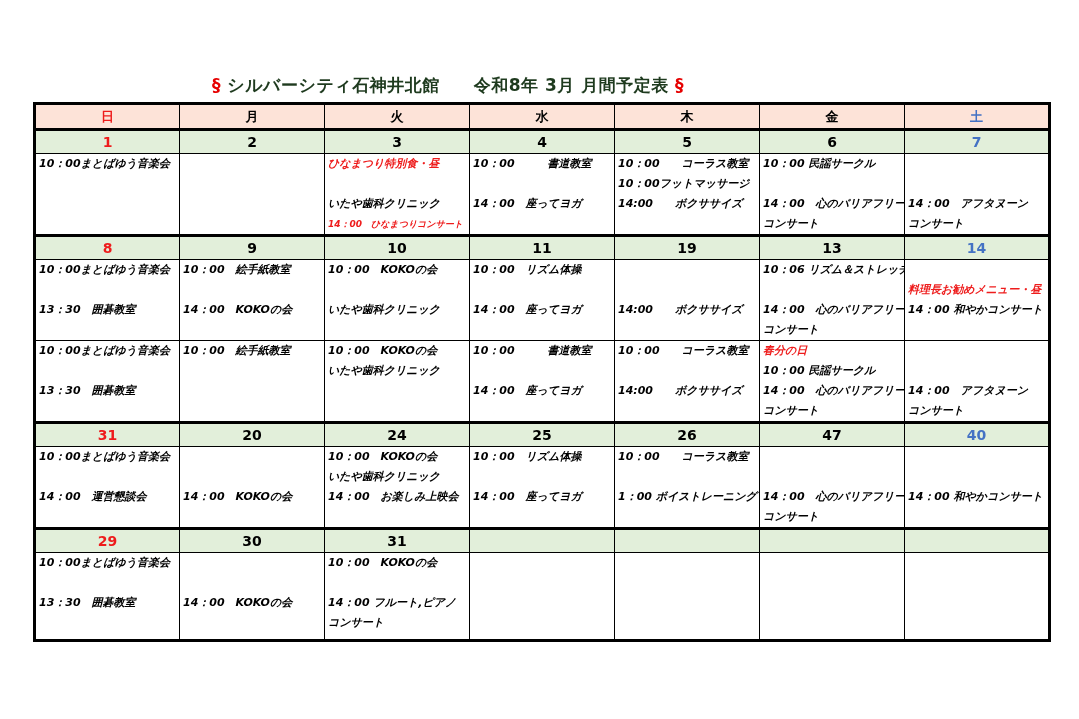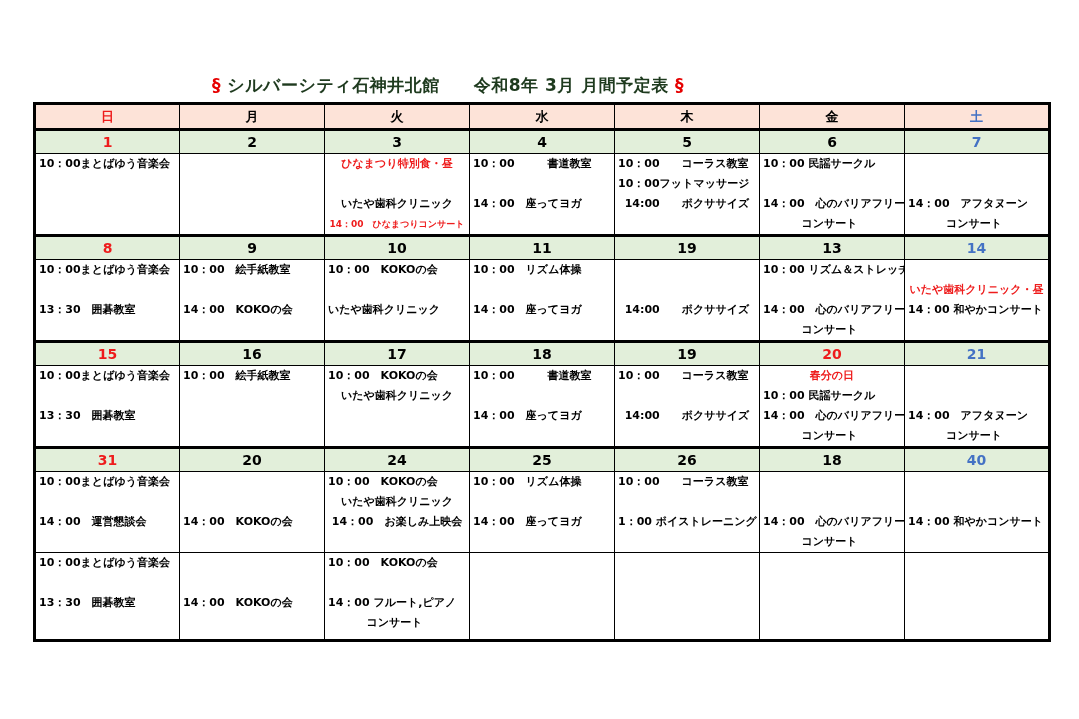--- a/index.html
+++ b/index.html
@@ -32,7 +32,7 @@
   }
   .red { color: #ee1c1c !important; }
   .blue { color: #4472c4 !important; }
-  .content td { height: 80px; background: #fff; }
+  .content td { height: 80px; background: #fff; font-style: italic; }
   .content.last td { height: 86px; }
   .cell { position: relative; width: 100%; height: 100%; }
   .line {

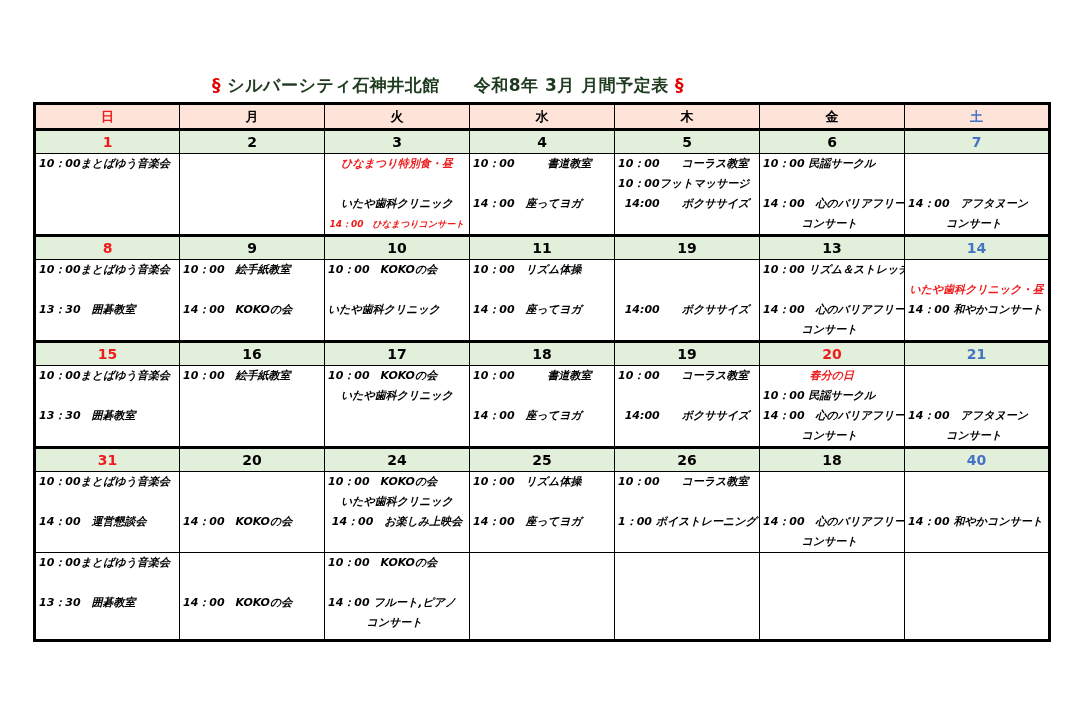--- a/index.html
+++ b/index.html
@@ -40,7 +40,7 @@
     font-size: 11px; font-weight: bold; color: #000; white-space: nowrap;
     padding: 0 3px; box-sizing: border-box;
   }
-  .line.c { text-align: center; }
+  .line.c { }
   .line.r { text-align: center; padding-right: 8px; }
   .line.small { font-size: 9px; color: #ee1c1c; }
   .line.redtxt { color: #ee1c1c; }

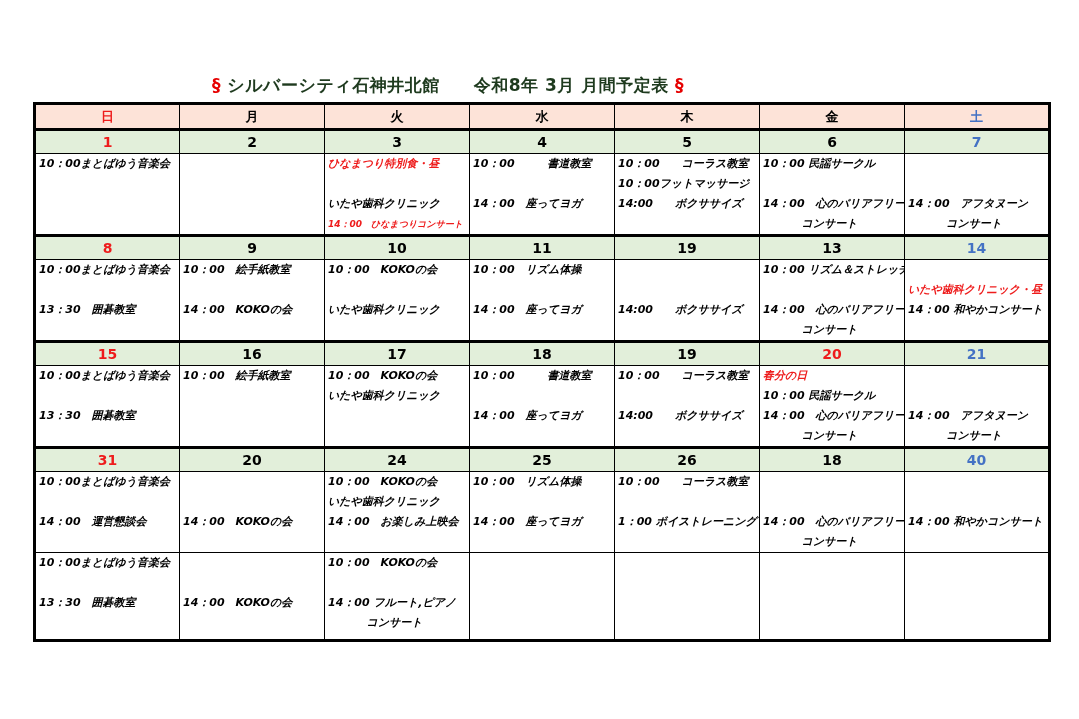--- a/index.html
+++ b/index.html
@@ -41,7 +41,7 @@
     padding: 0 3px; box-sizing: border-box;
   }
   .line.c { }
-  .line.r { text-align: center; padding-right: 8px; }
+  .line.r { text-align: left; padding-right: 8px; }
   .line.small { font-size: 9px; color: #ee1c1c; }
   .line.redtxt { color: #ee1c1c; }
   .l0 { top: 1px; } .l1 { top: 21px; } .l2 { top: 41px; } .l3 { top: 61px; }

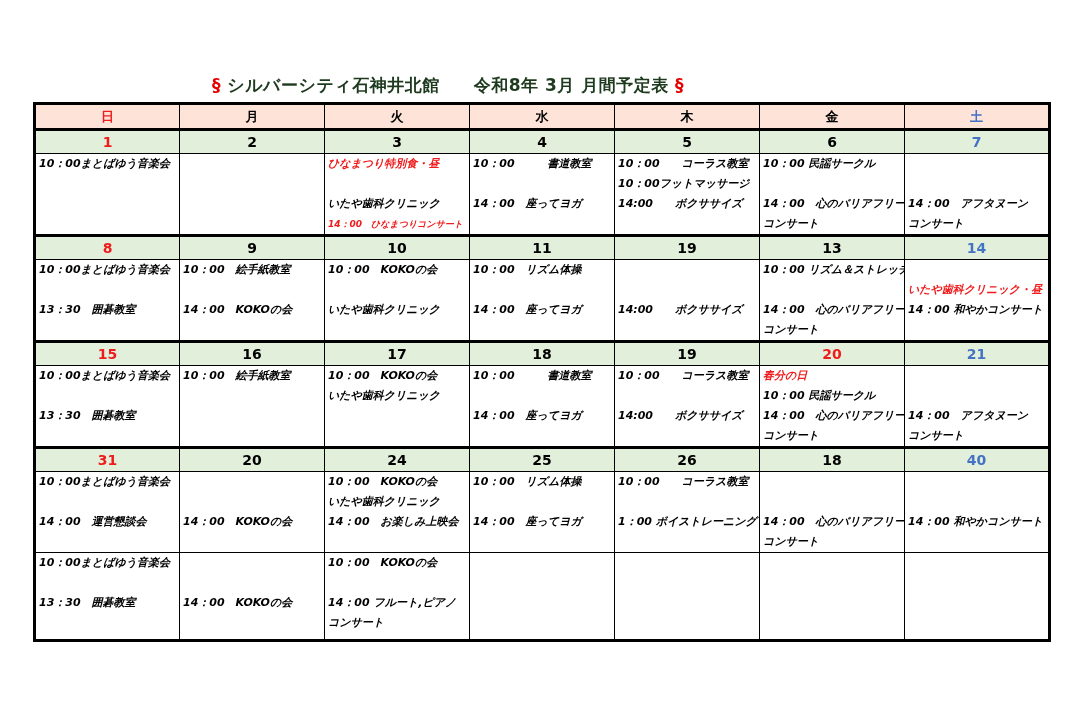--- a/index.html
+++ b/index.html
@@ -196,7 +196,7 @@
         </td>
         <td>
           <div class="cell">
-            <div class="line l0">10：00 リズム＆ストレッチ</div>
+            <div class="line l0">10：06 リズム＆ストレッチ</div>
             <div class="line l1"></div>
             <div class="line l2">14：00　心のバリアフリー</div>
             <div class="line l3 r">コンサート</div>

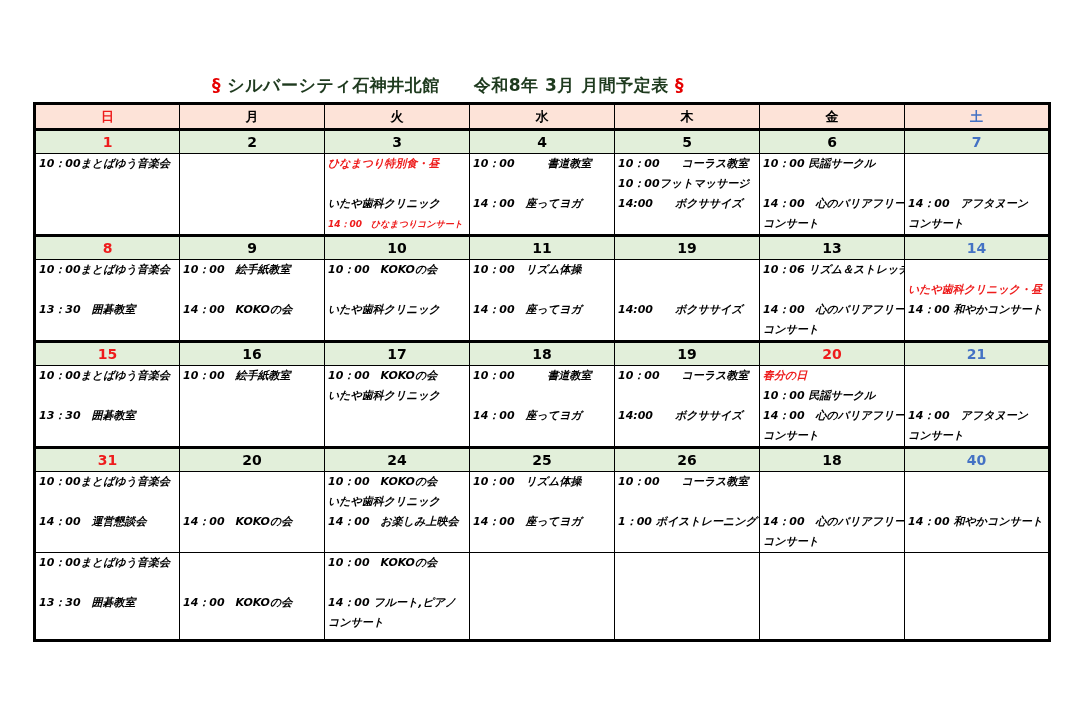--- a/index.html
+++ b/index.html
@@ -205,7 +205,7 @@
         <td>
           <div class="cell">
             <div class="line l0 c"></div>
-            <div class="line l1 c redtxt">いたや歯科クリニック・昼</div>
+            <div class="line l1 c redtxt">料理長お勧めメニュー・昼</div>
             <div class="line l2">14：00 和やかコンサート</div>
             <div class="line l3"></div>
           </div>

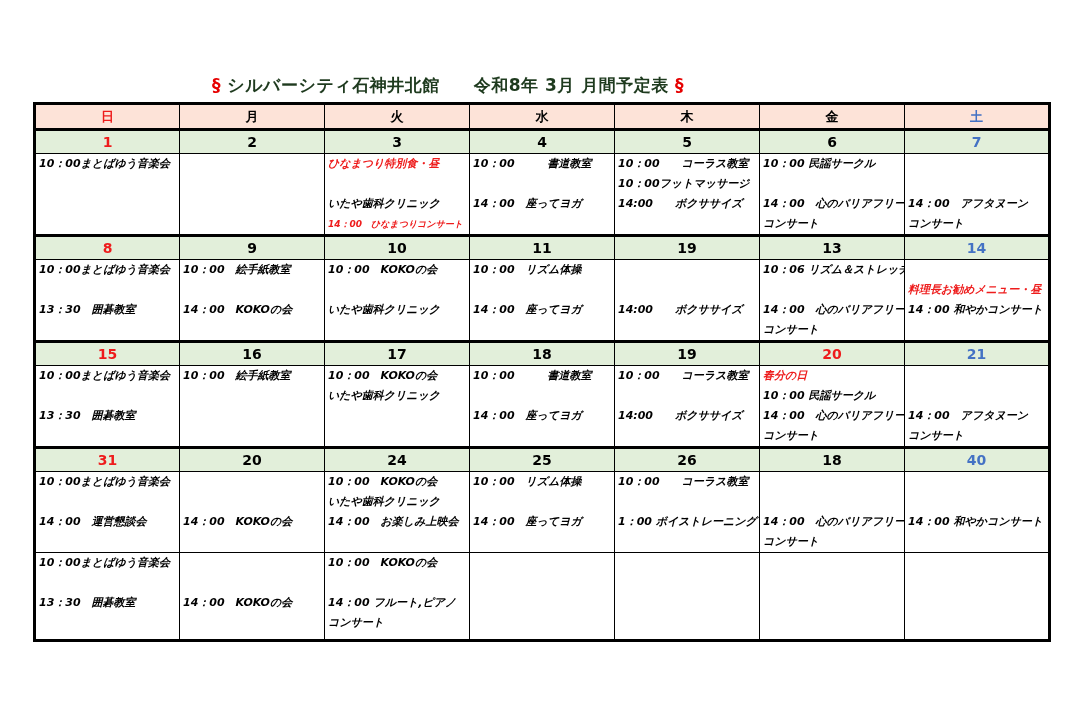--- a/index.html
+++ b/index.html
@@ -211,15 +211,6 @@
           </div>
         </td>
       </tr>
-      <tr class="daterow">
-        <td class="red">15</td>
-        <td>16</td>
-        <td>17</td>
-        <td>18</td>
-        <td>19</td>
-        <td class="red">20</td>
-        <td class="blue">21</td>
-      </tr>
       <tr class="content">
         <td>
           <div class="cell">

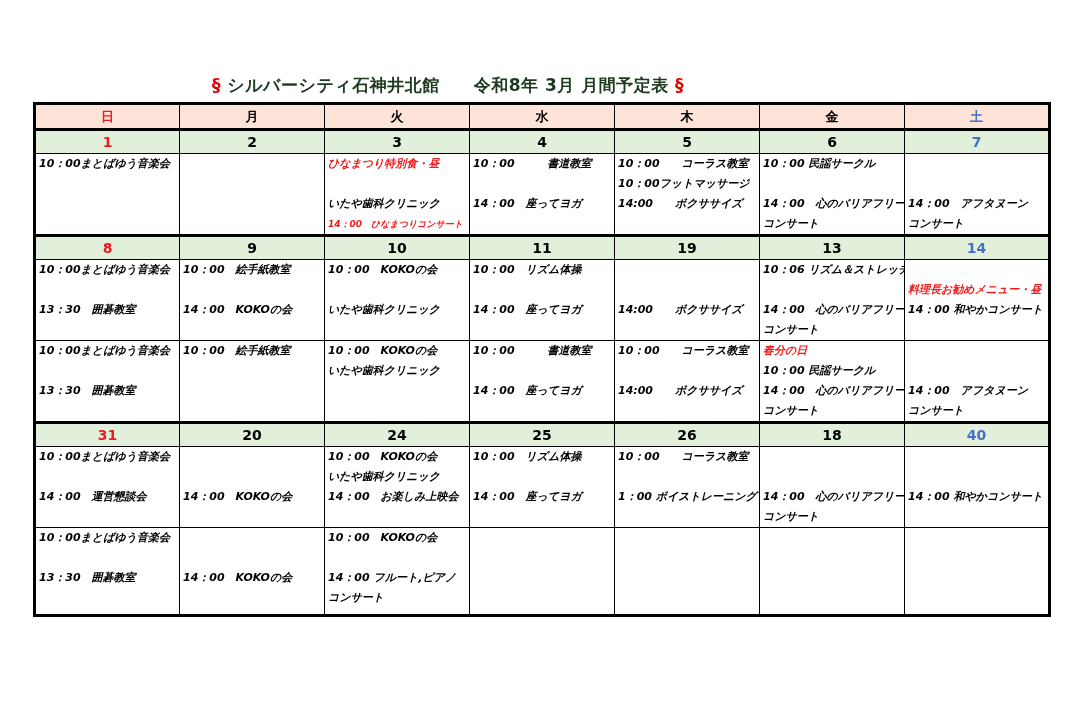--- a/index.html
+++ b/index.html
@@ -275,7 +275,7 @@
         <td>24</td>
         <td>25</td>
         <td>26</td>
-        <td>18</td>
+        <td>47</td>
         <td class="blue">40</td>
       </tr>
       <tr class="content">

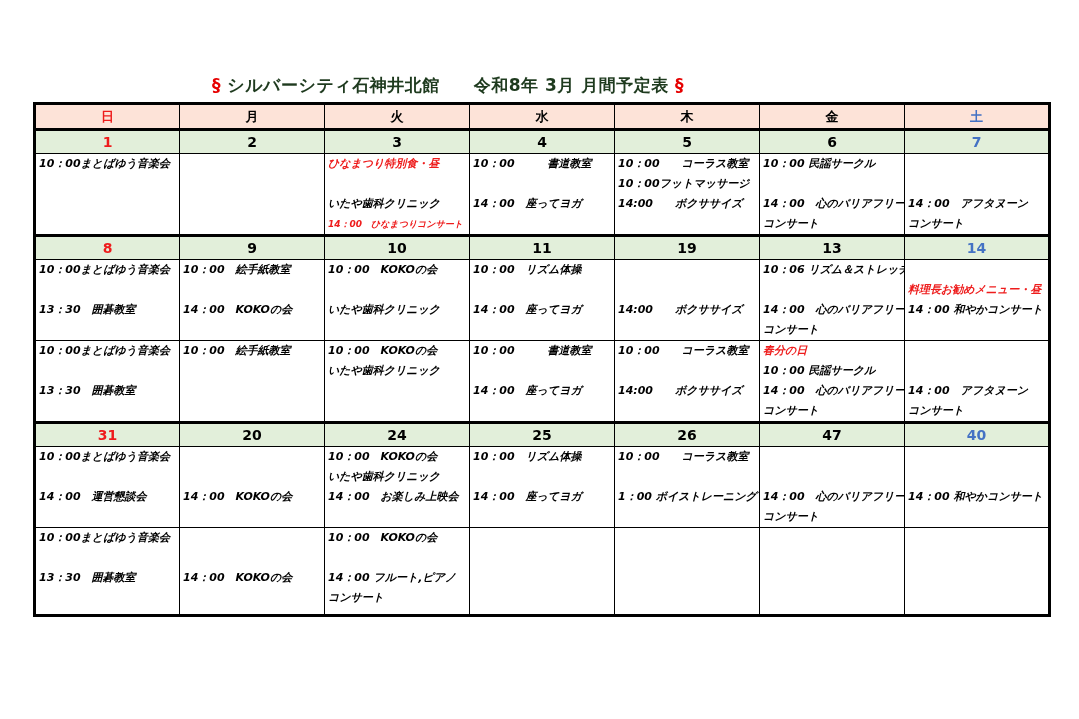--- a/index.html
+++ b/index.html
@@ -336,6 +336,15 @@
           </div>
         </td>
       </tr>
+      <tr class="daterow">
+        <td class="red">29</td>
+        <td>30</td>
+        <td>31</td>
+        <td></td>
+        <td></td>
+        <td></td>
+        <td class="blue"></td>
+      </tr>
       <tr class="content last">
         <td>
           <div class="cell">

